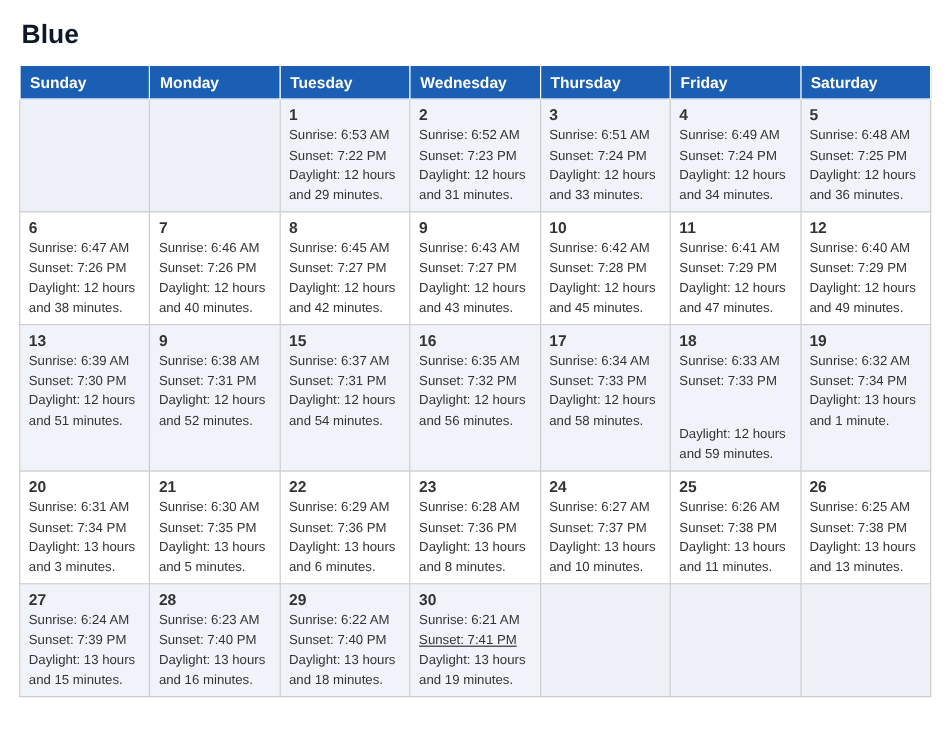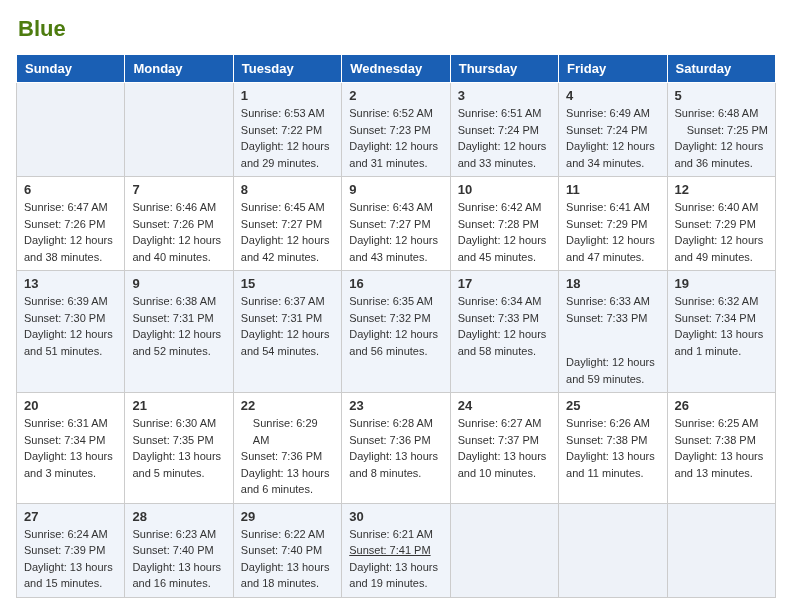--- a/index.html
+++ b/index.html
@@ -95,7 +95,7 @@
 
 <div class="header">
   <div class="logo">
-    <span style="font-size:22px;font-weight:bold;color:#4d7c0f;margin-left:2px;">Blue</span>
+    <span style="font-size:22px;font-weight:bold;color:#0f172a;margin-left:2px;">Blue</span>
   </div>
   <div class="title-block">
     <h1></h1>

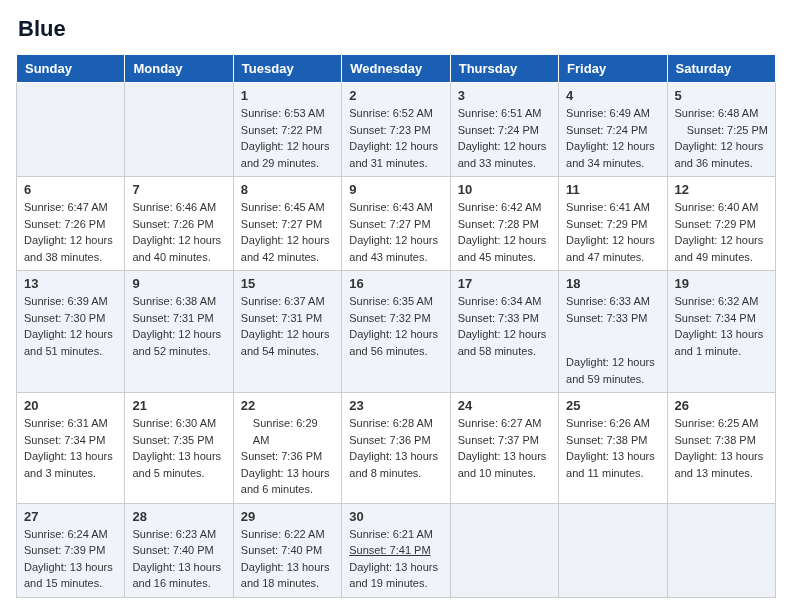--- a/index.html
+++ b/index.html
@@ -155,7 +155,7 @@
           <span class="day-num">5</span>
           <div class="day-info">
             <span style="display: block;">Sunrise: 6:48 AM</span>
-            <span style="display: block; text-align: right;">Sunset: 7:25 PM</span>
+            <span style="display: block;">Sunset: 7:25 PM</span>
             <span style="display: block;">Daylight: 12 hours and 36 minutes.</span>
           </div>
         </td>

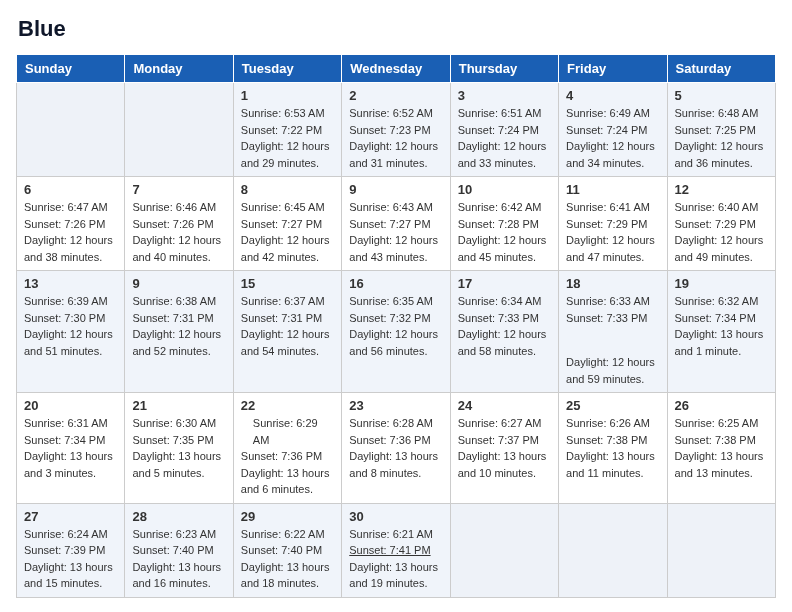--- a/index.html
+++ b/index.html
@@ -296,7 +296,7 @@
         <td>
           <span class="day-num">22</span>
           <div class="day-info">
-            <span style="display: block; margin-left: 12px;">Sunrise: 6:29 AM</span>
+            <span style="display: block;">Sunrise: 6:29 AM</span>
             <span style="display: block;">Sunset: 7:36 PM</span>
             <span style="display: block;">Daylight: 13 hours and 6 minutes.</span>
           </div>

